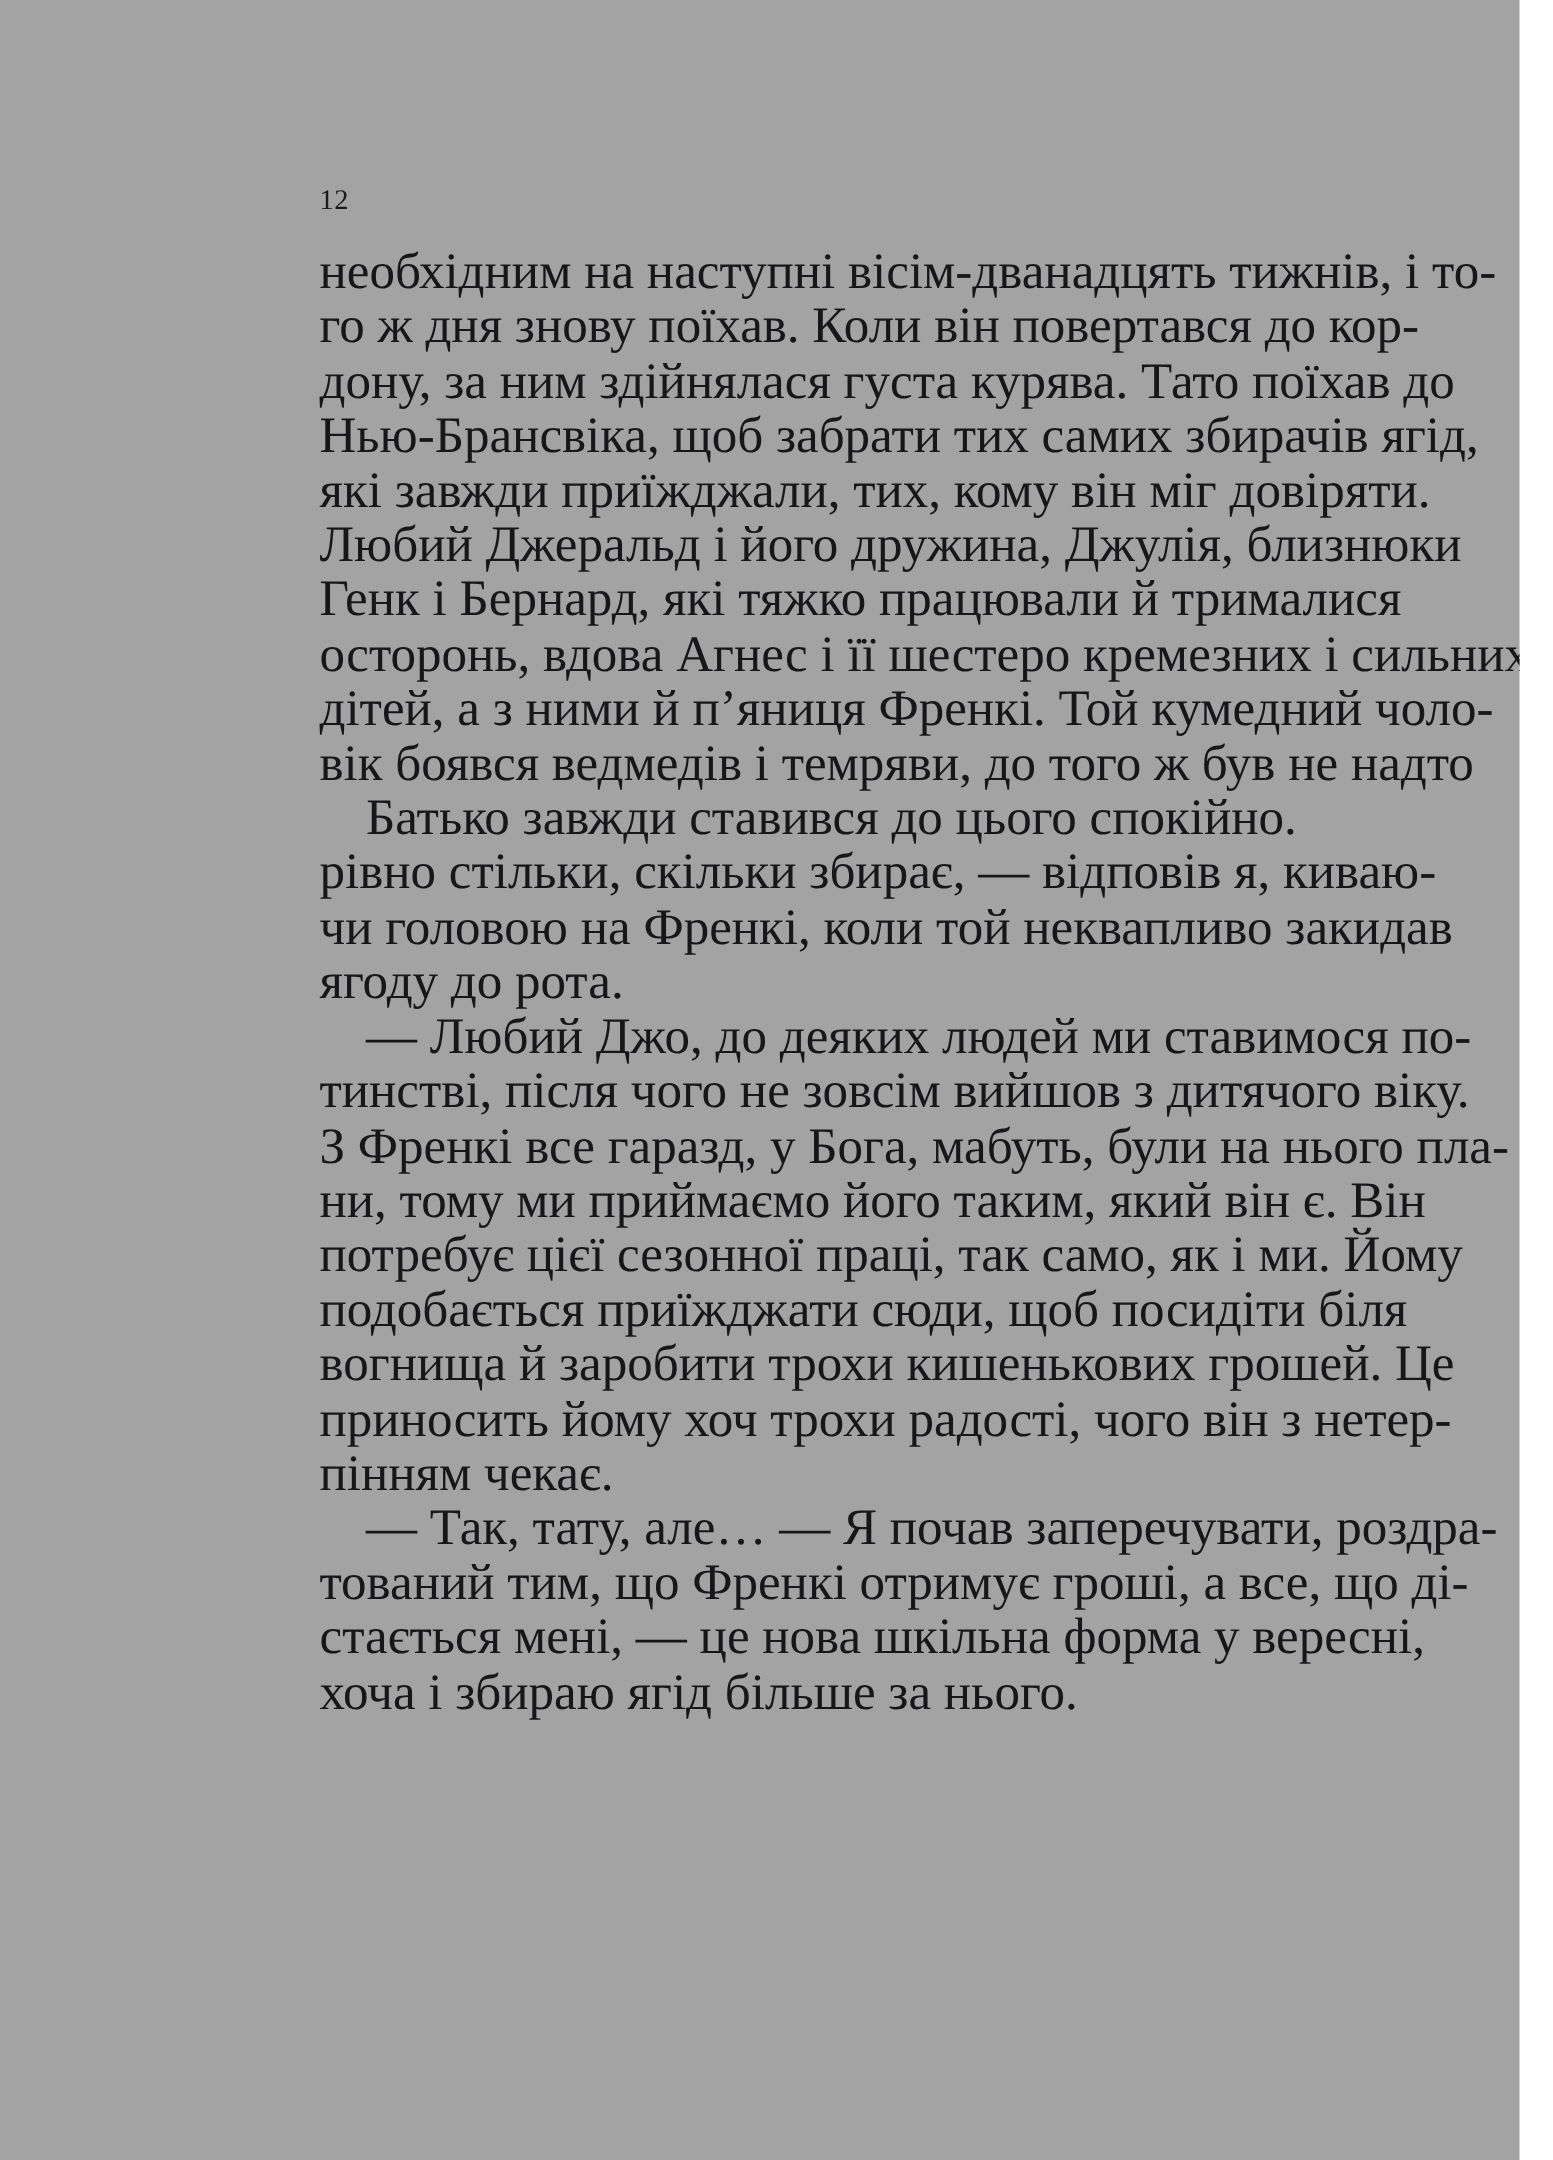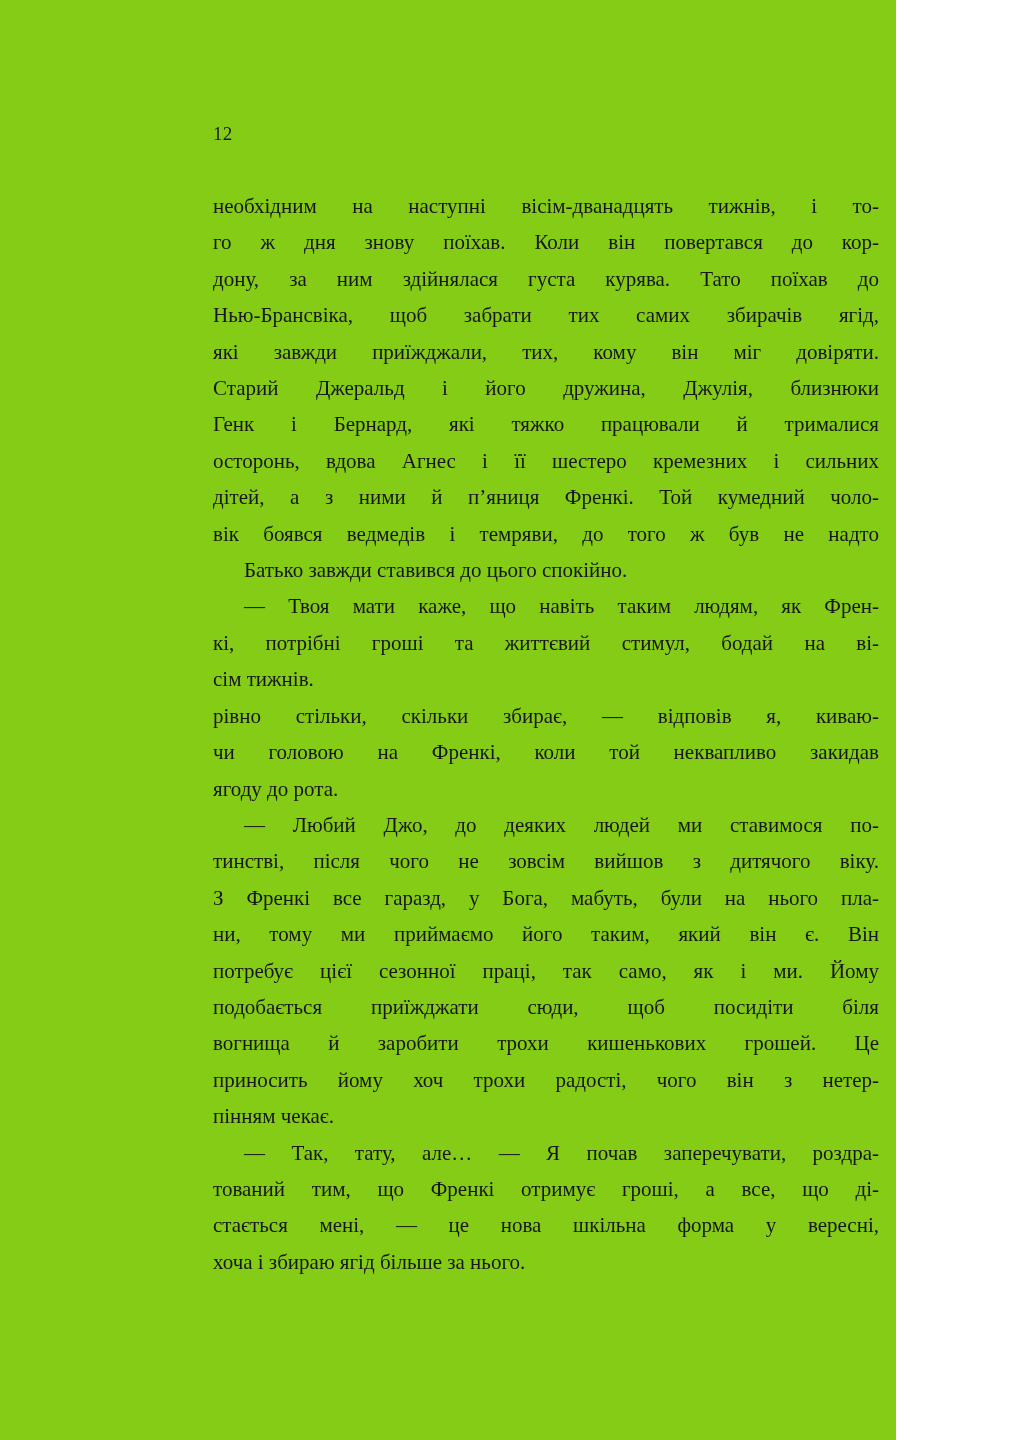--- a/index.html
+++ b/index.html
@@ -10,9 +10,9 @@
 
   .page {
     position: relative;
-    width: 896px;
+    width: 1013px;
     height: 1440px;
-    background: #84cc16;
+    background: #a3a3a3;
     overflow: hidden;
     font-family: "Liberation Serif", "DejaVu Serif", serif;
     color: #17171a;

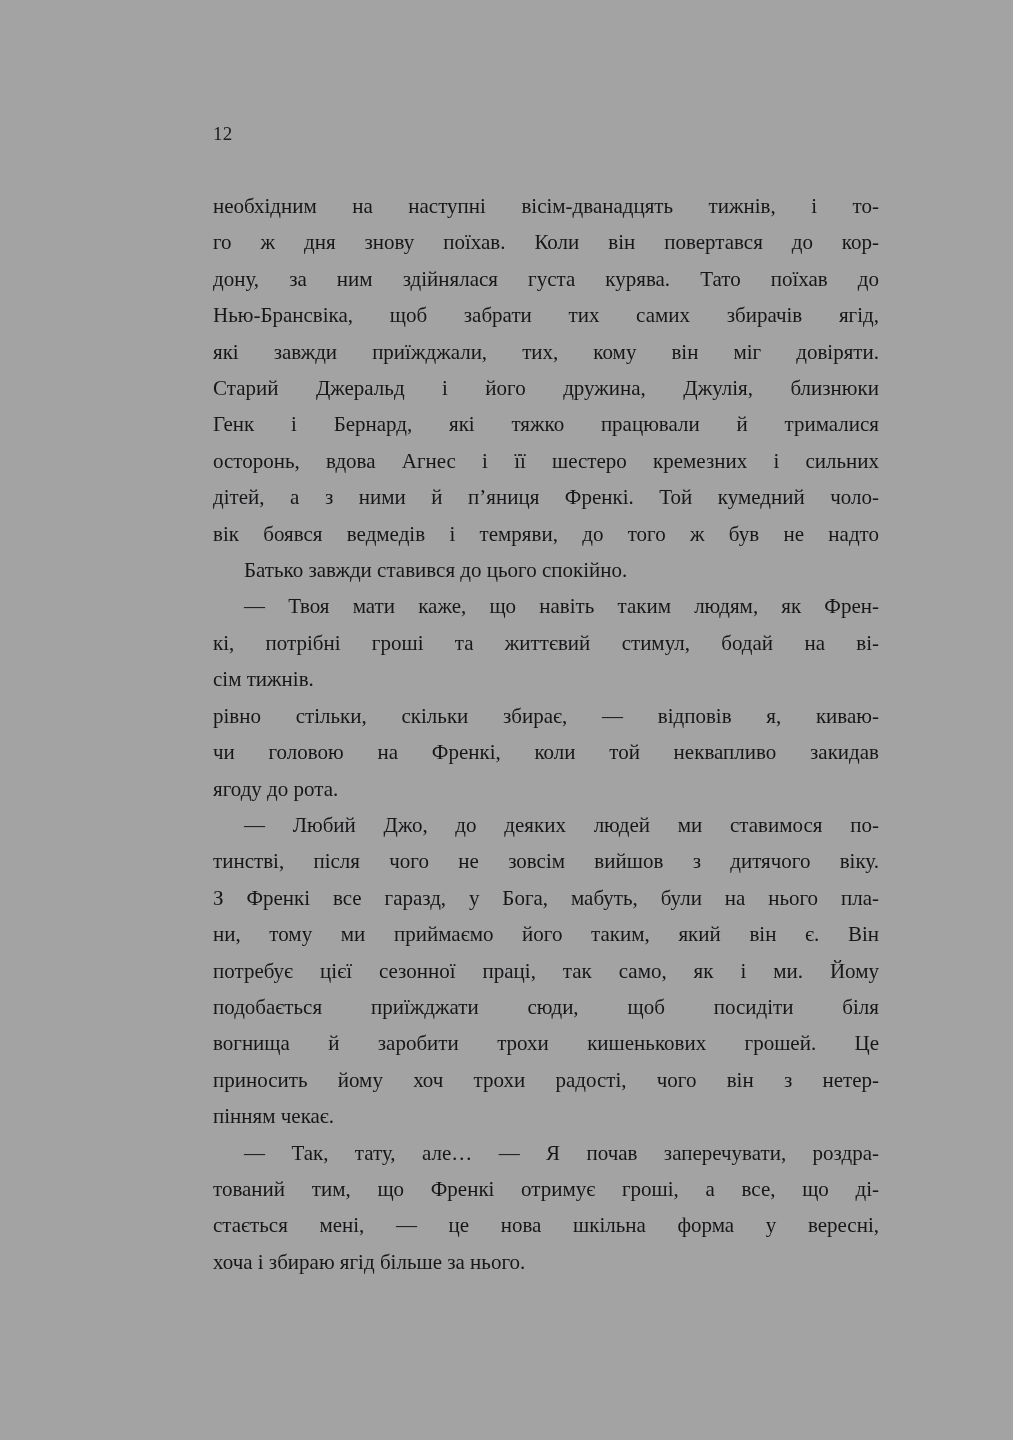--- a/index.html
+++ b/index.html
@@ -34,9 +34,9 @@
   .text-block {
     position: absolute;
     left: 213px;
-    top: 188px;
+    top: 164px;
     width: 666px;
-    font-size: 21px;
+    font-size: 34px;
     line-height: 36.4px;
     text-align: justify;
     text-justify: inter-word;

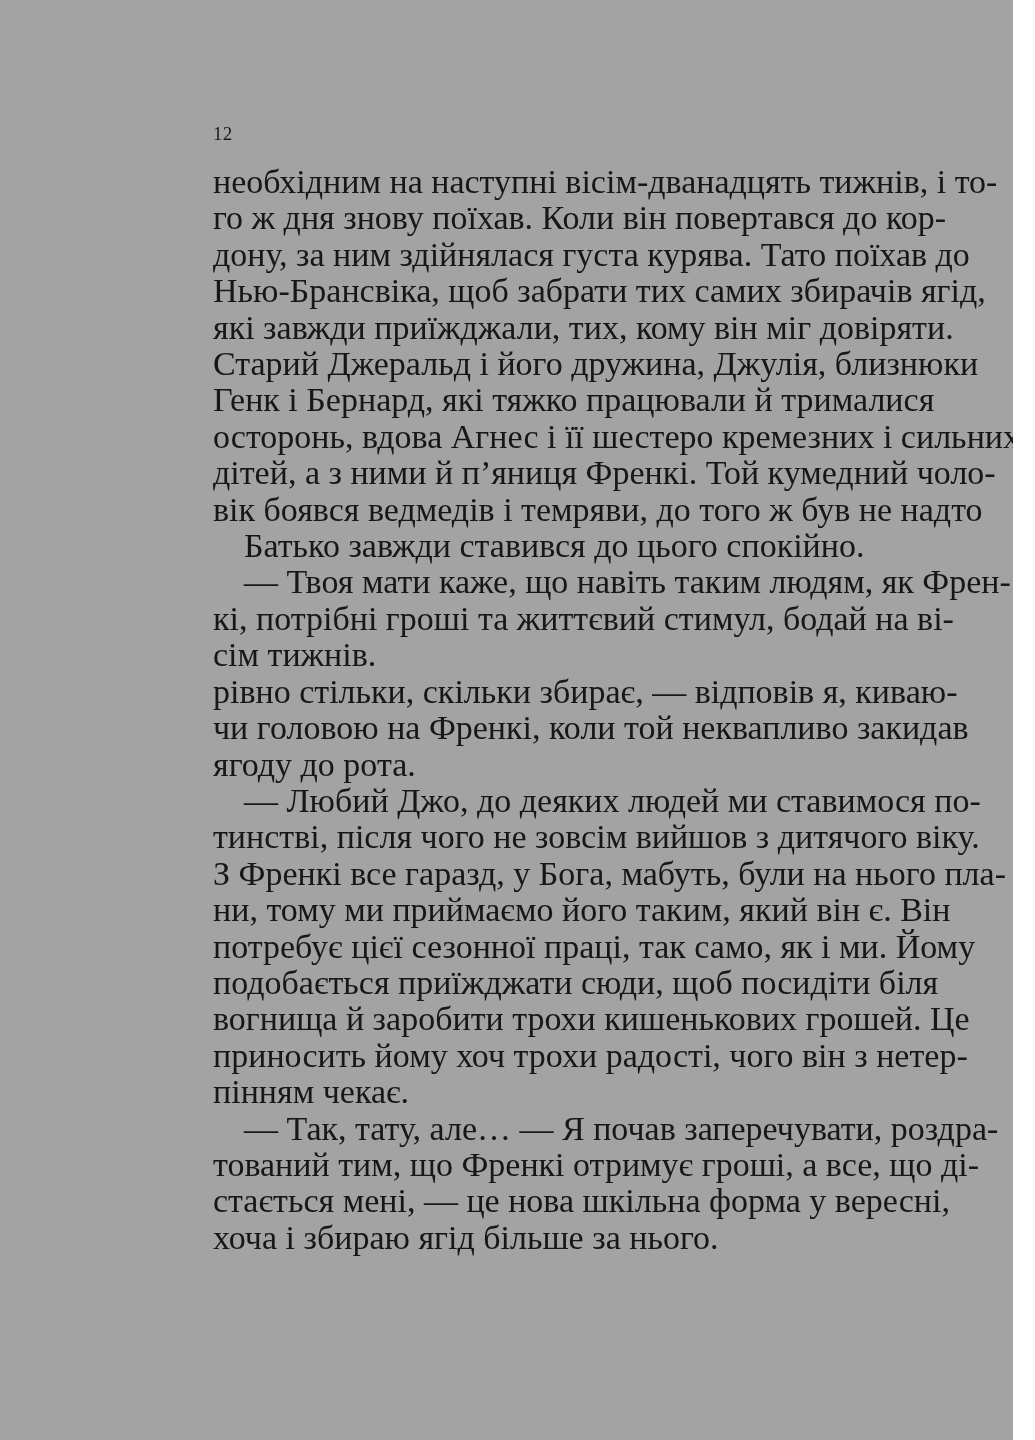--- a/index.html
+++ b/index.html
@@ -93,7 +93,7 @@
       <span class="line">дону, за ним здійнялася густа курява. Тато поїхав до</span>
       <span class="line">Нью-Брансвіка, щоб забрати тих самих збирачів ягід,</span>
       <span class="line">які завжди приїжджали, тих, кому він міг довіряти.</span>
-      <span class="line">Старий Джеральд і його дружина, Джулія, близнюки</span>
+      <span class="line">Любий Джеральд і його дружина, Джулія, близнюки</span>
       <span class="line">Генк і Бернард, які тяжко працювали й трималися</span>
       <span class="line">осторонь, вдова Агнес і її шестеро кремезних і сильних</span>
       <span class="line">дітей, а з ними й п’яниця Френкі. Той кумедний чоло-</span>

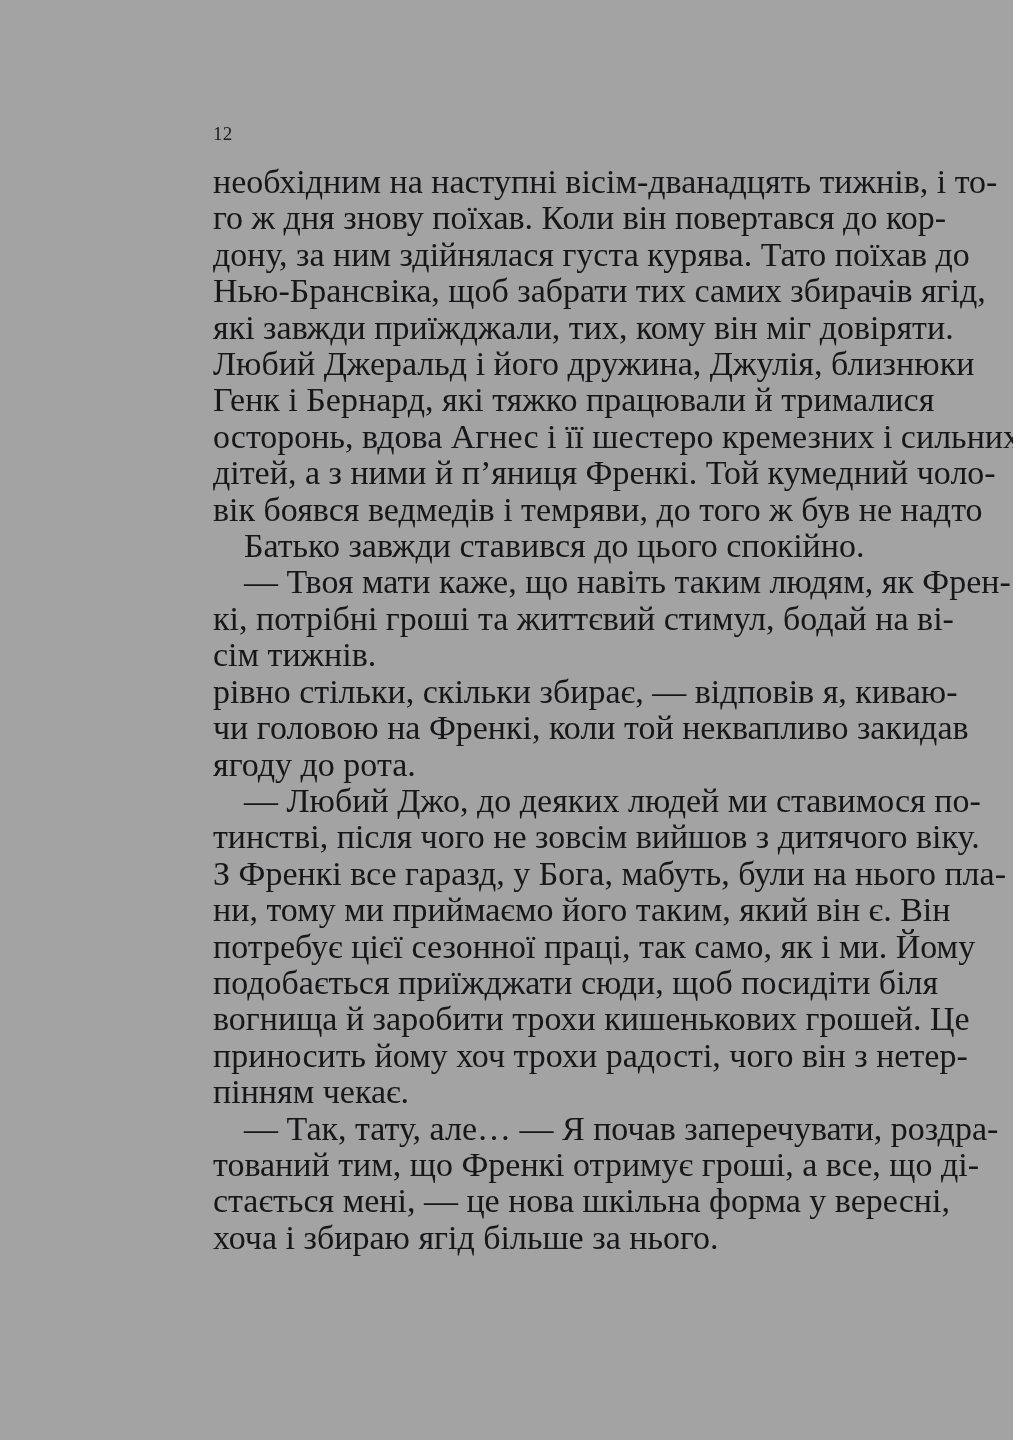--- a/index.html
+++ b/index.html
@@ -104,11 +104,6 @@
       <span class="line last indent">Батько завжди ставився до цього спокійно.</span>
     </p>
 
-    <p class="para">
-      <span class="line indent">— Твоя мати каже, що навіть таким людям, як Френ-</span>
-      <span class="line">кі, потрібні гроші та життєвий стимул, бодай на ві-</span>
-      <span class="line last">сім тижнів.</span>
-    </p>
 
     <p class="para">
       <span class="line">рівно стільки, скільки збирає, — відповів я, киваю-</span>

